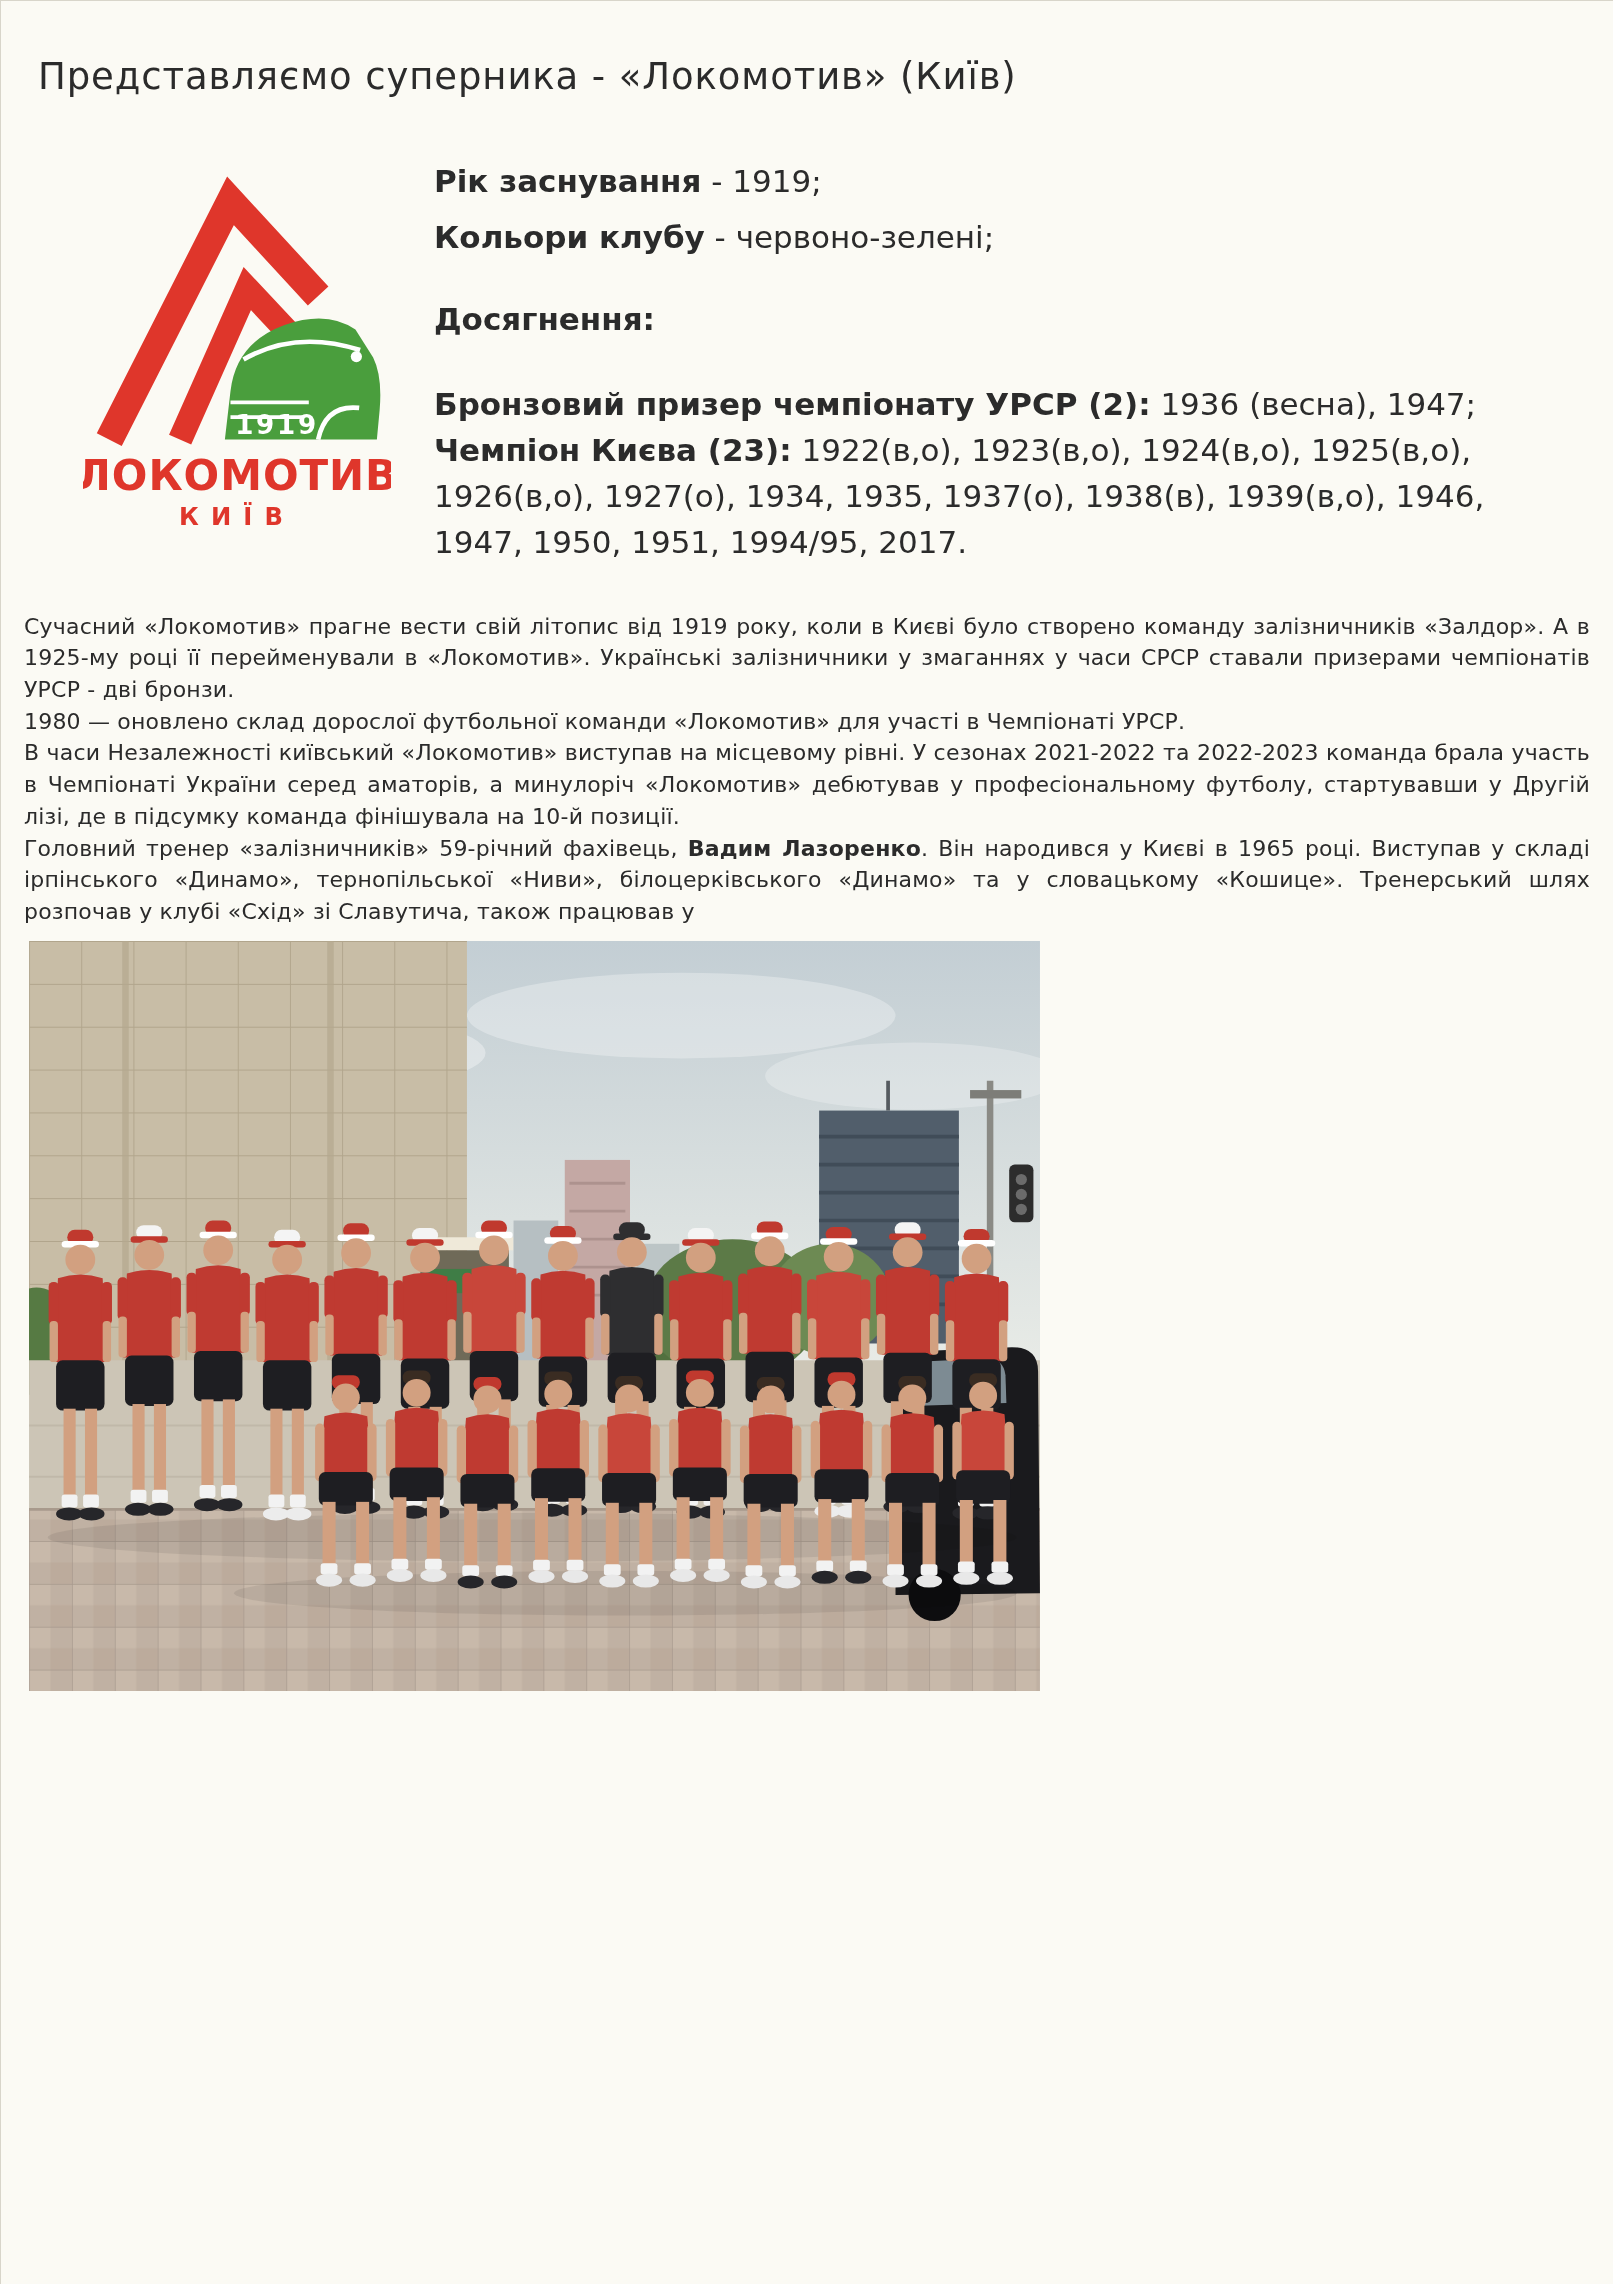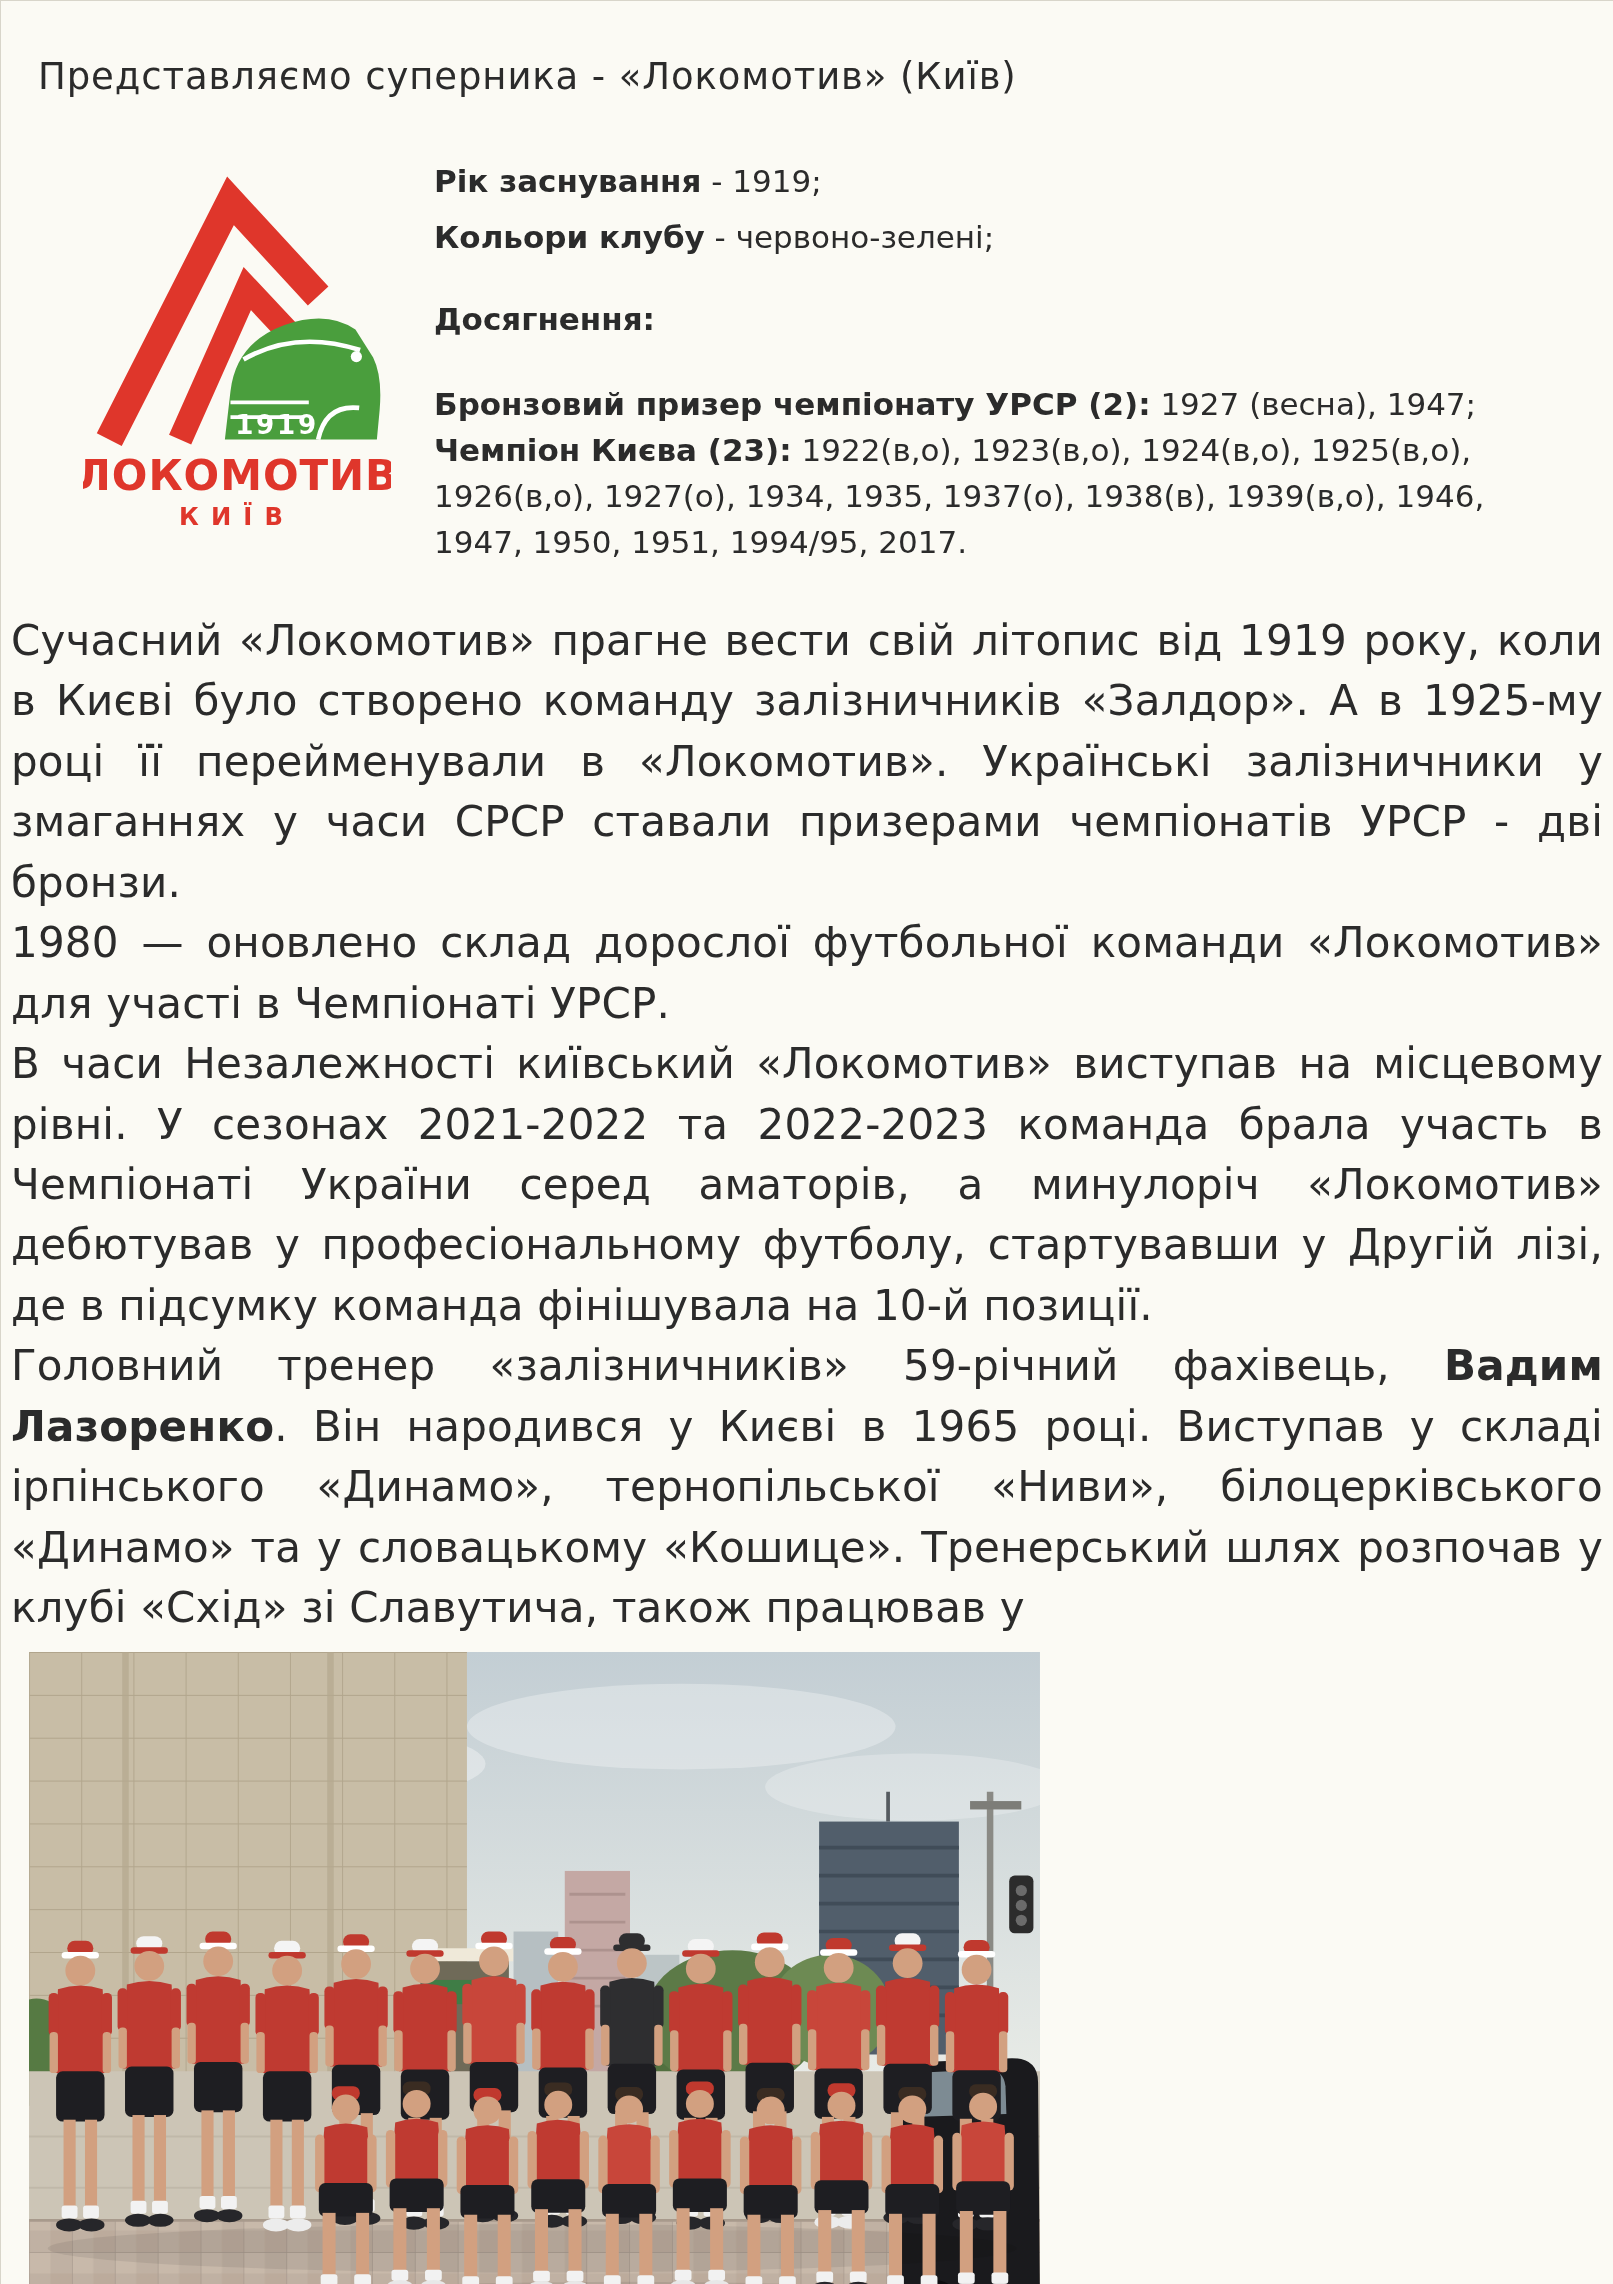--- a/index.html
+++ b/index.html
@@ -82,7 +82,7 @@
       <p class="ach-heading">Досягнення:</p>
 
       <div class="ach-list">
-        <p class="ach"><b>Бронзовий призер чемпіонату УРСР (2):</b><span> 1927 (весна), 1947;</span></p>
+        <p class="ach"><b>Бронзовий призер чемпіонату УРСР (2):</b><span> 1936 (весна), 1947;</span></p>
         <p class="ach"><b>Чемпіон Києва (23):</b><span> 1922(в,о), 1923(в,о), 1924(в,о), 1925(в,о), 1926(в,о), 1927(о), 1934, 1935, 1937(о), 1938(в), 1939(в,о), 1946, 1947, 1950, 1951, 1994/95, 2017.</span></p>
       </div>
     </div>

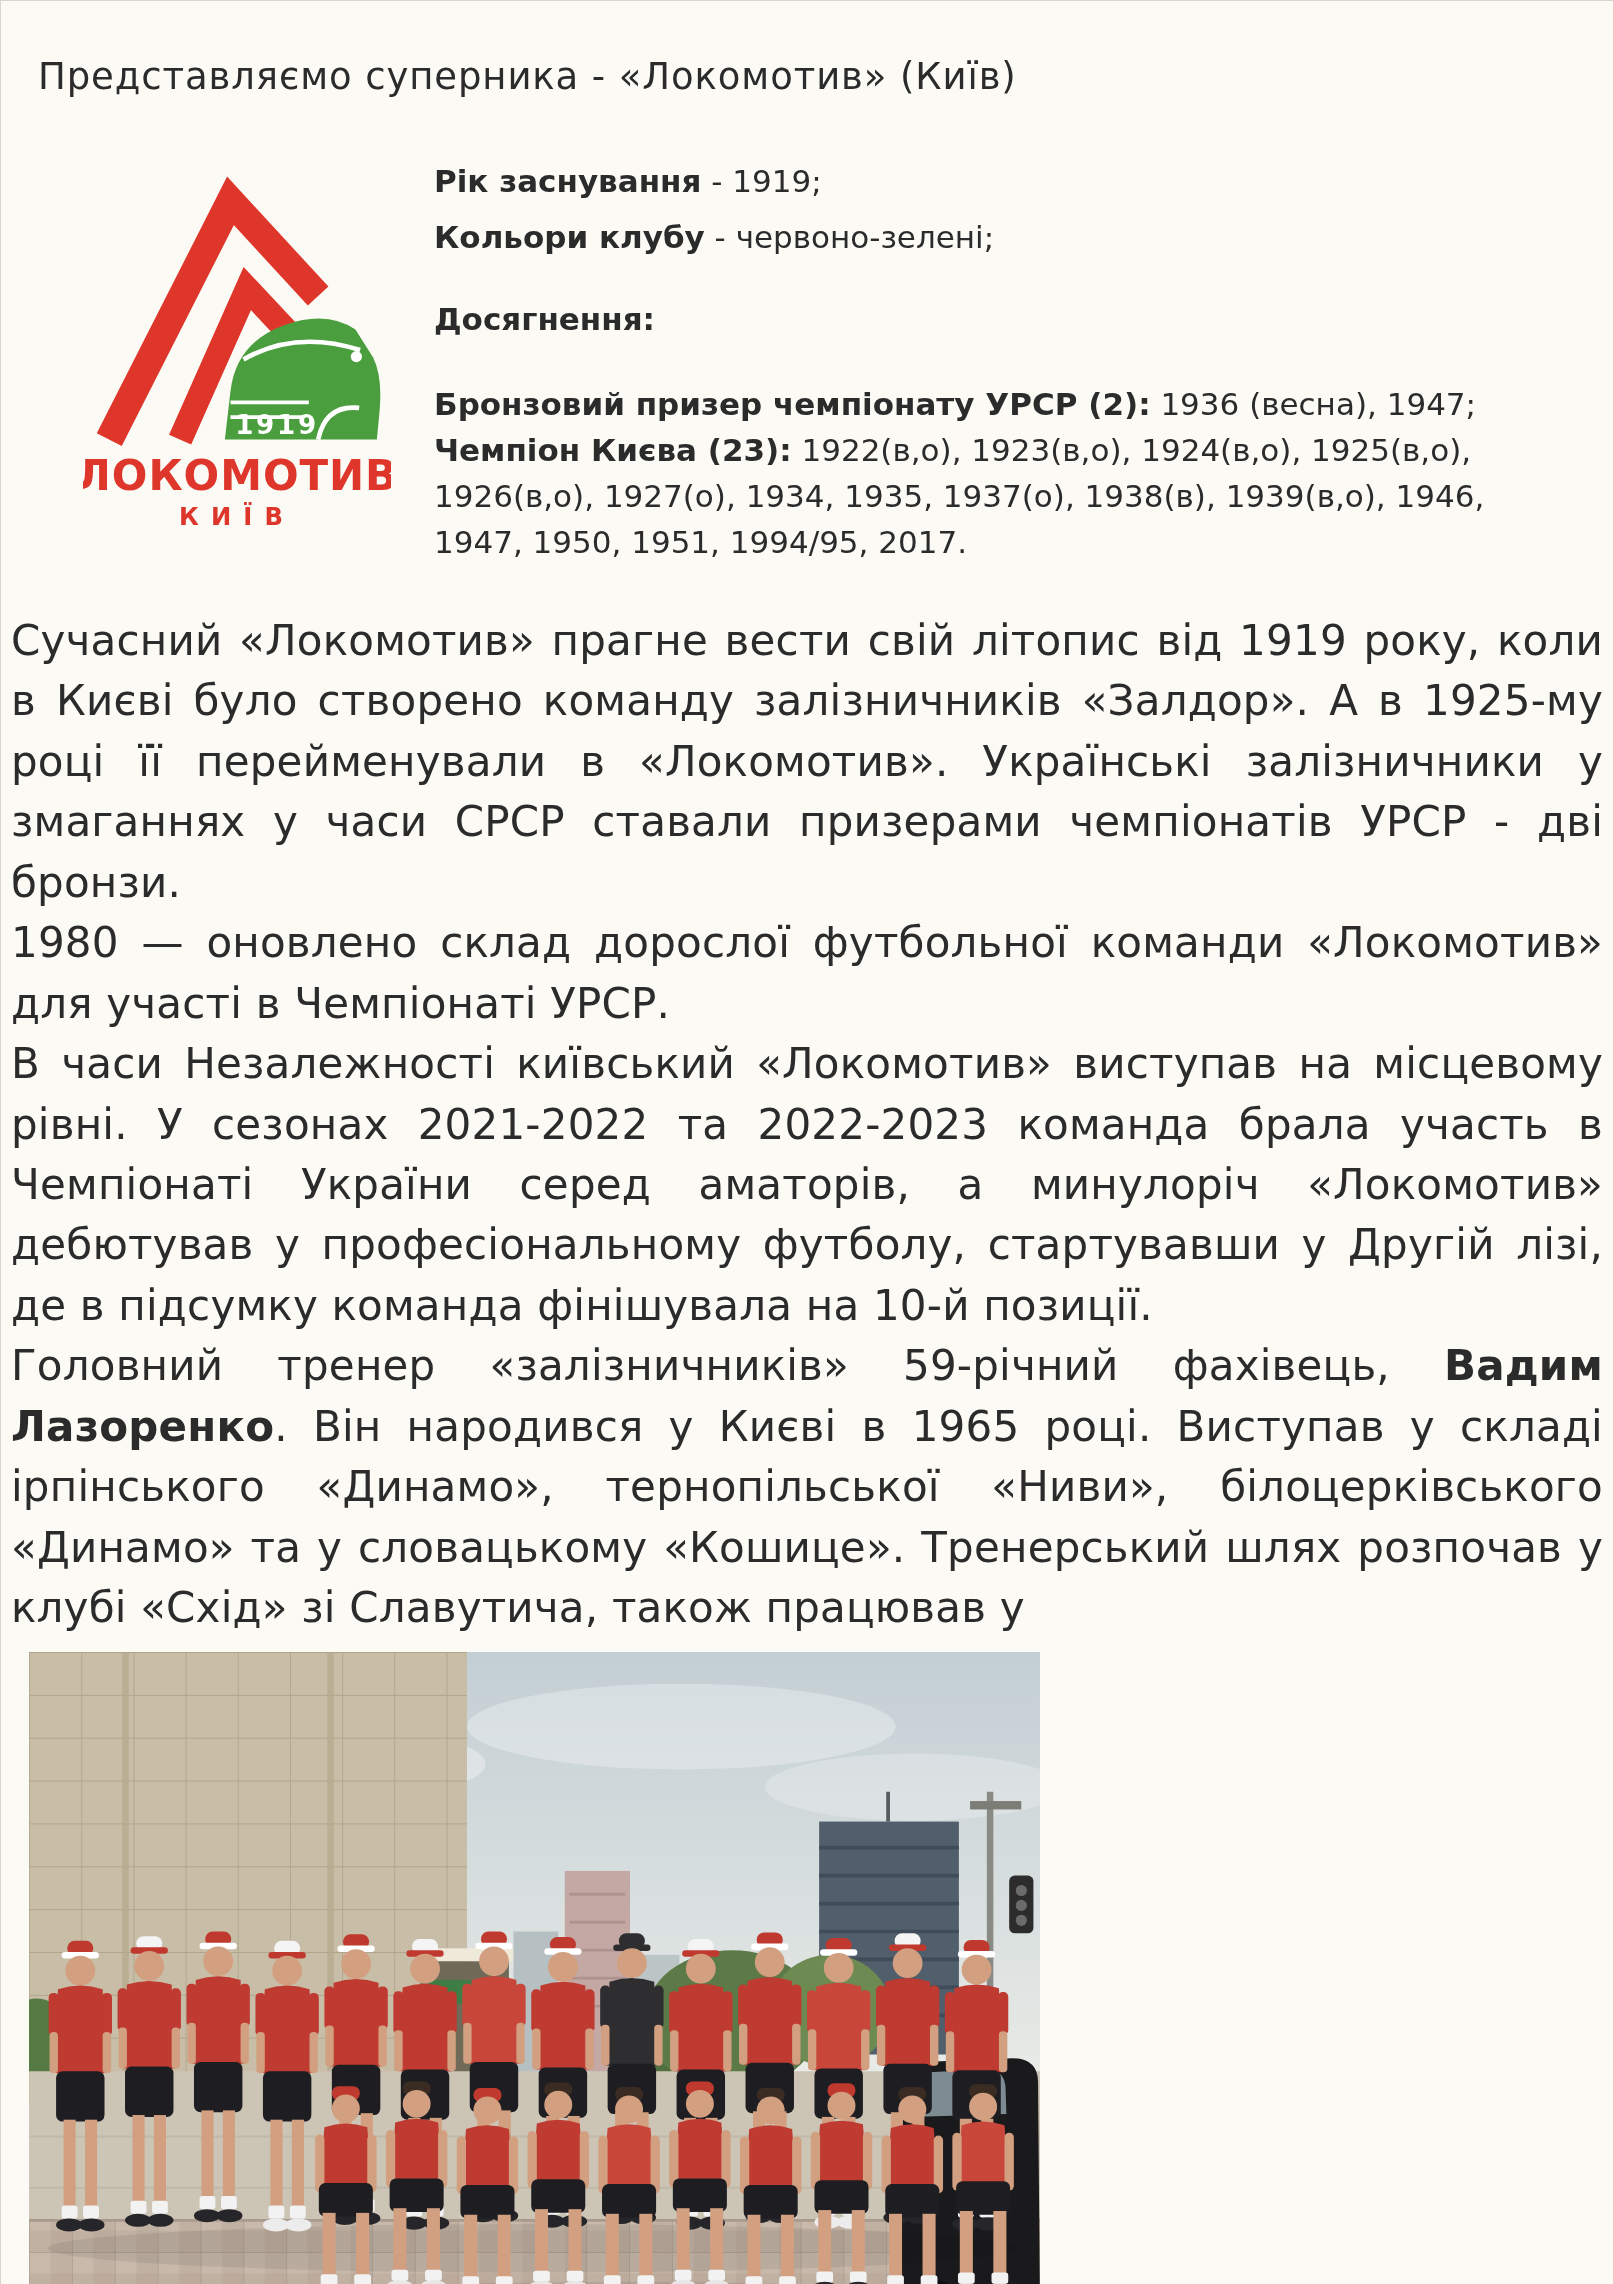--- a/index.html
+++ b/index.html
@@ -29,8 +29,8 @@
   .ach-list{margin-top:45px;}
   .ach{margin:0;line-height:1.48;}
   .article{
-    margin:45px 10px 0;
-    font-size:42px;
+    margin:45px 23px 0;
+    font-size:22px;
     line-height:1.44;
     text-align:justify;
     letter-spacing:0.2px;

